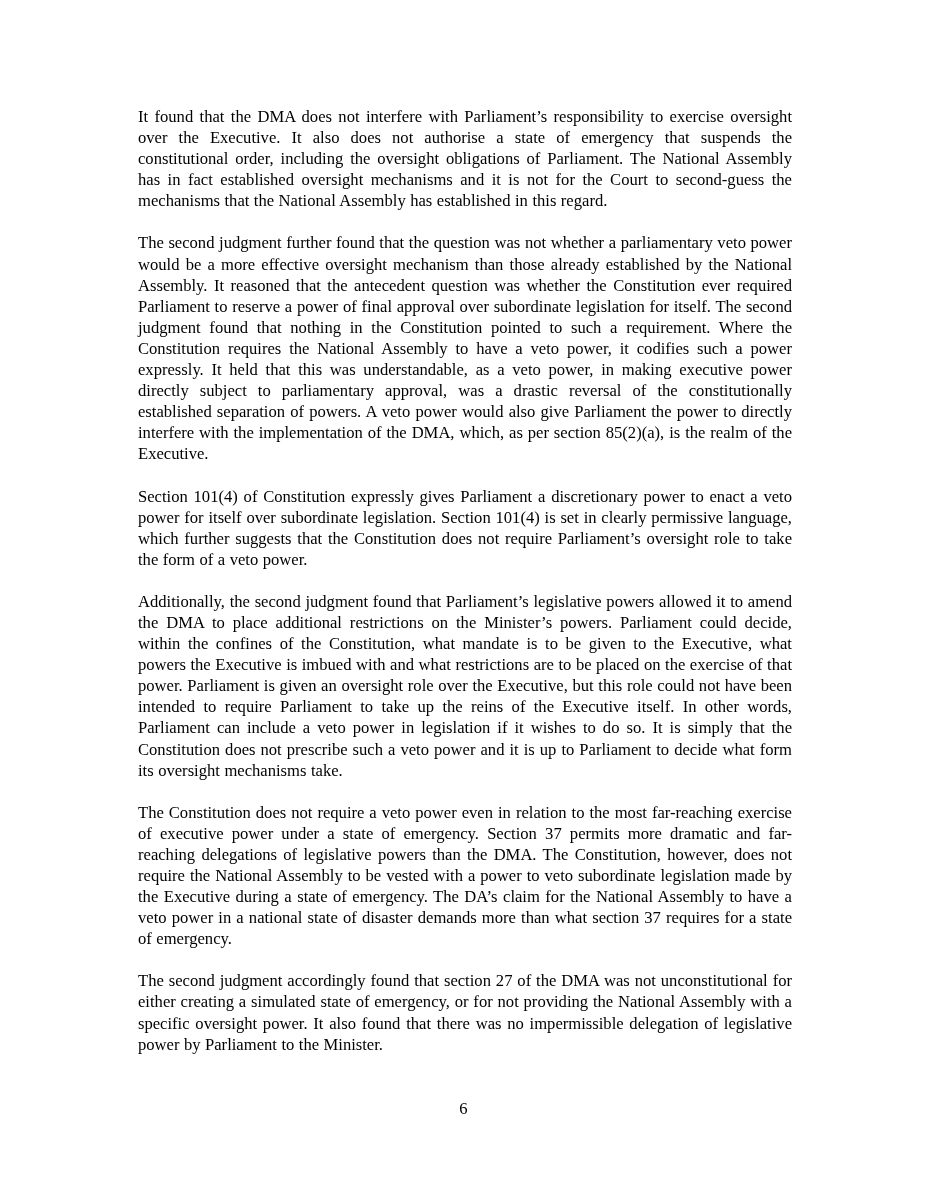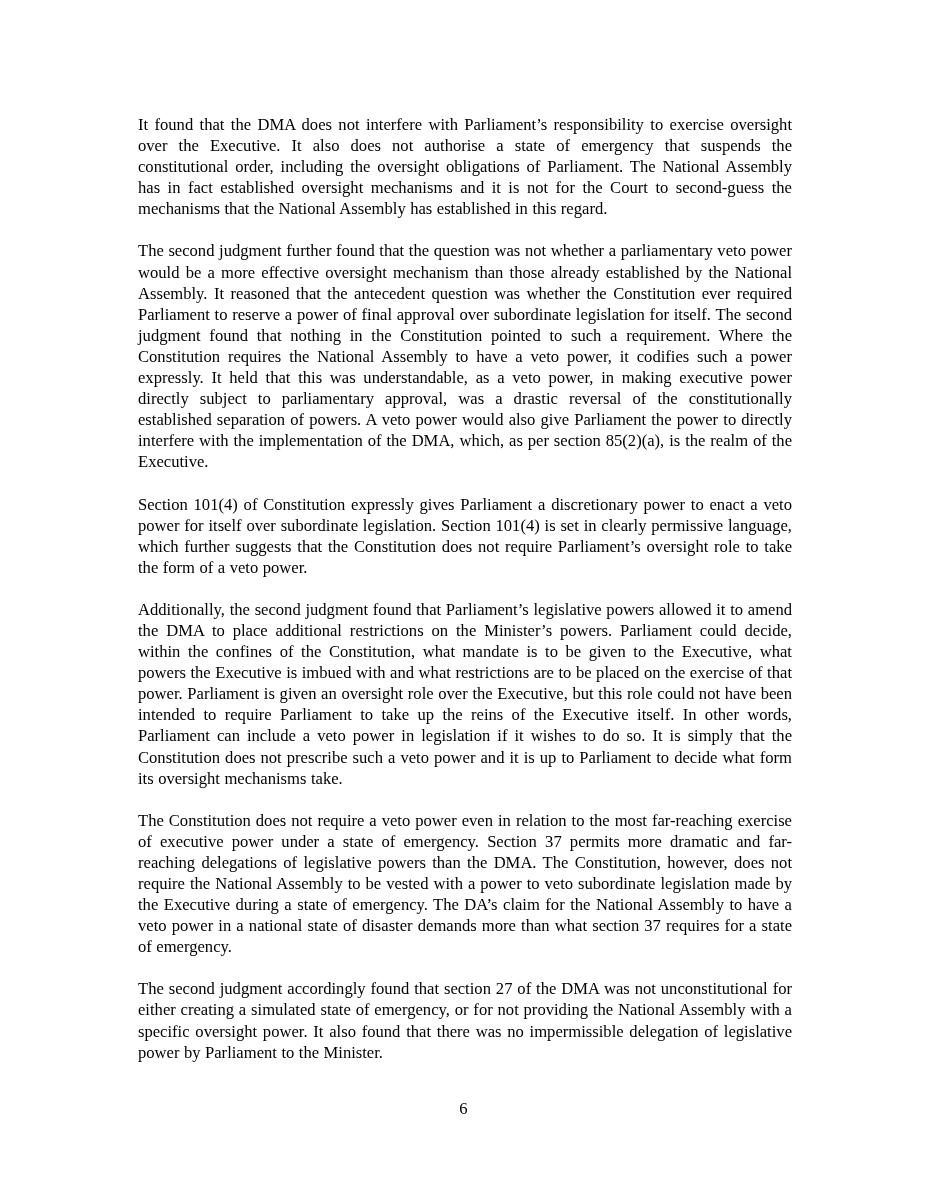--- a/index.html
+++ b/index.html
@@ -34,7 +34,7 @@
     line-height: 21.1px;
     text-align: justify;
     text-justify: inter-word;
-    margin: 8px 0 21px 0;
+    margin: 0 0 21px 0;
     -webkit-hyphens: none;
     hyphens: none;
     word-spacing: 0.02em;

